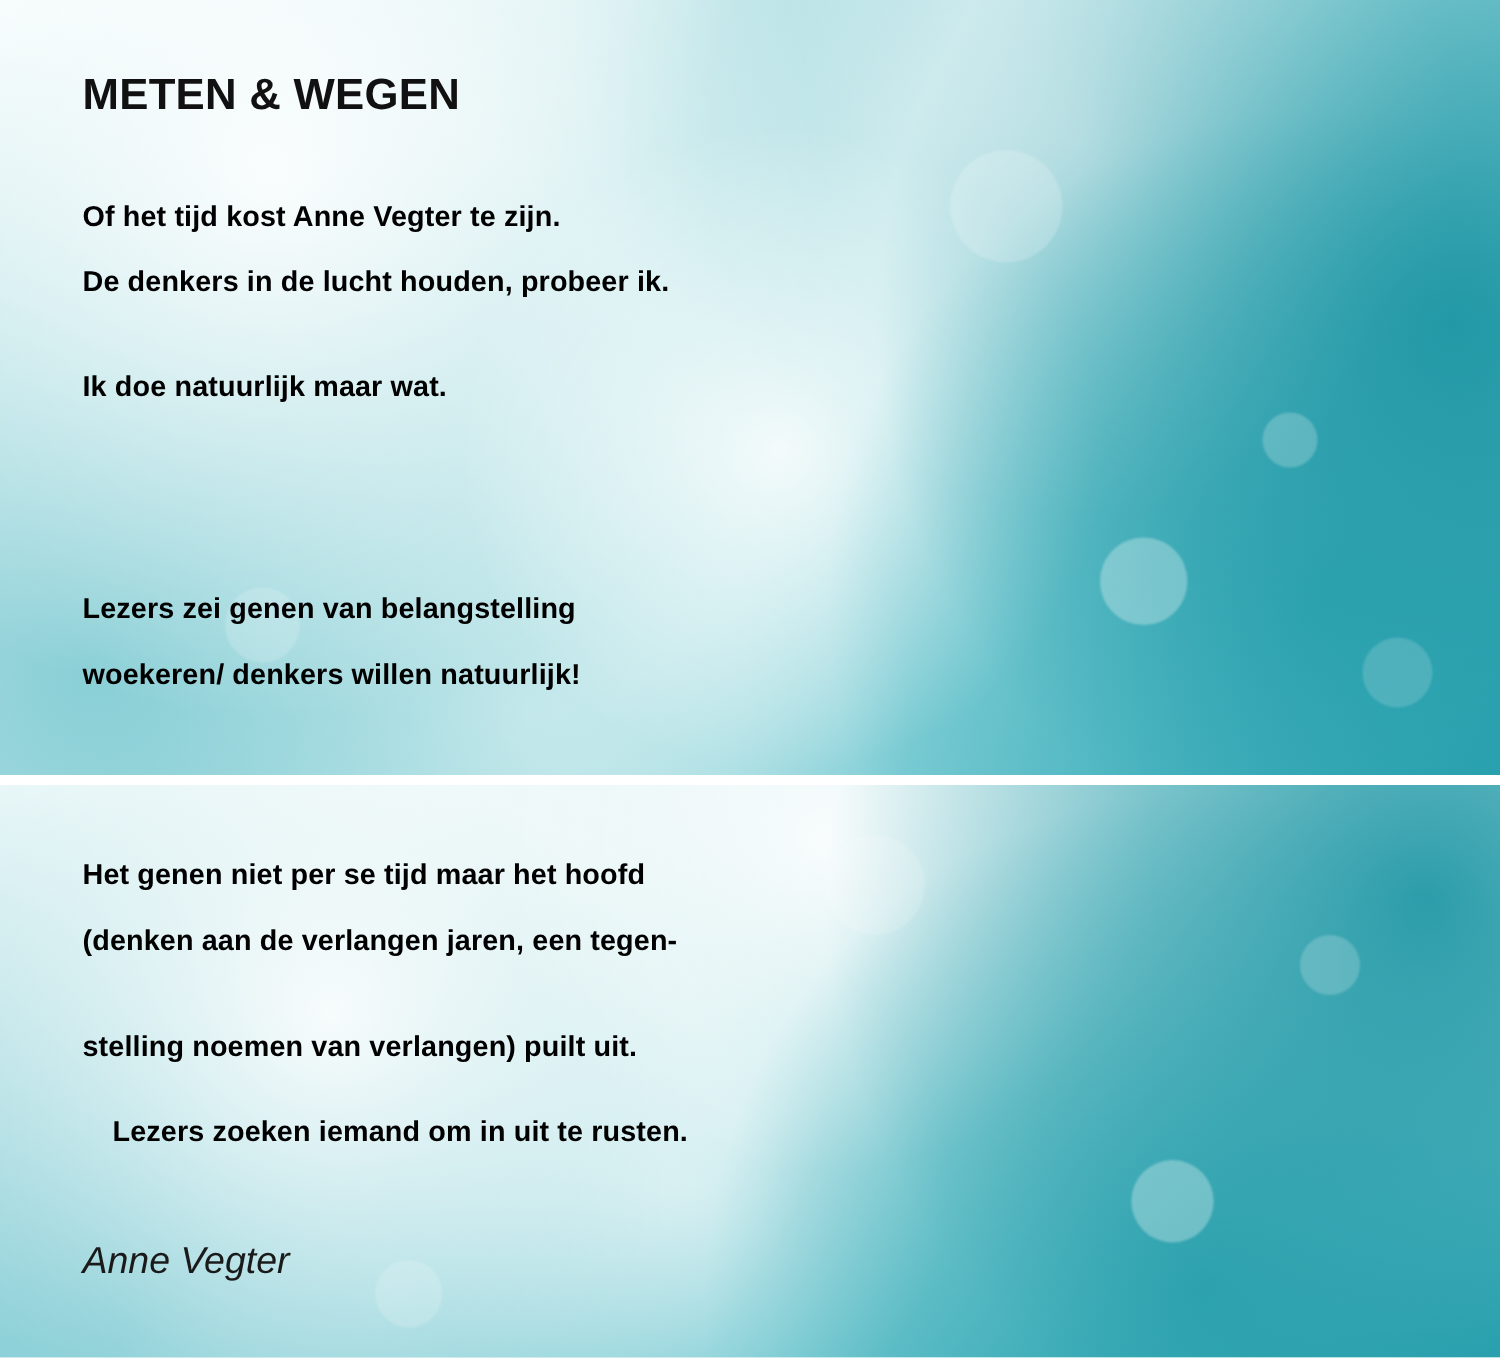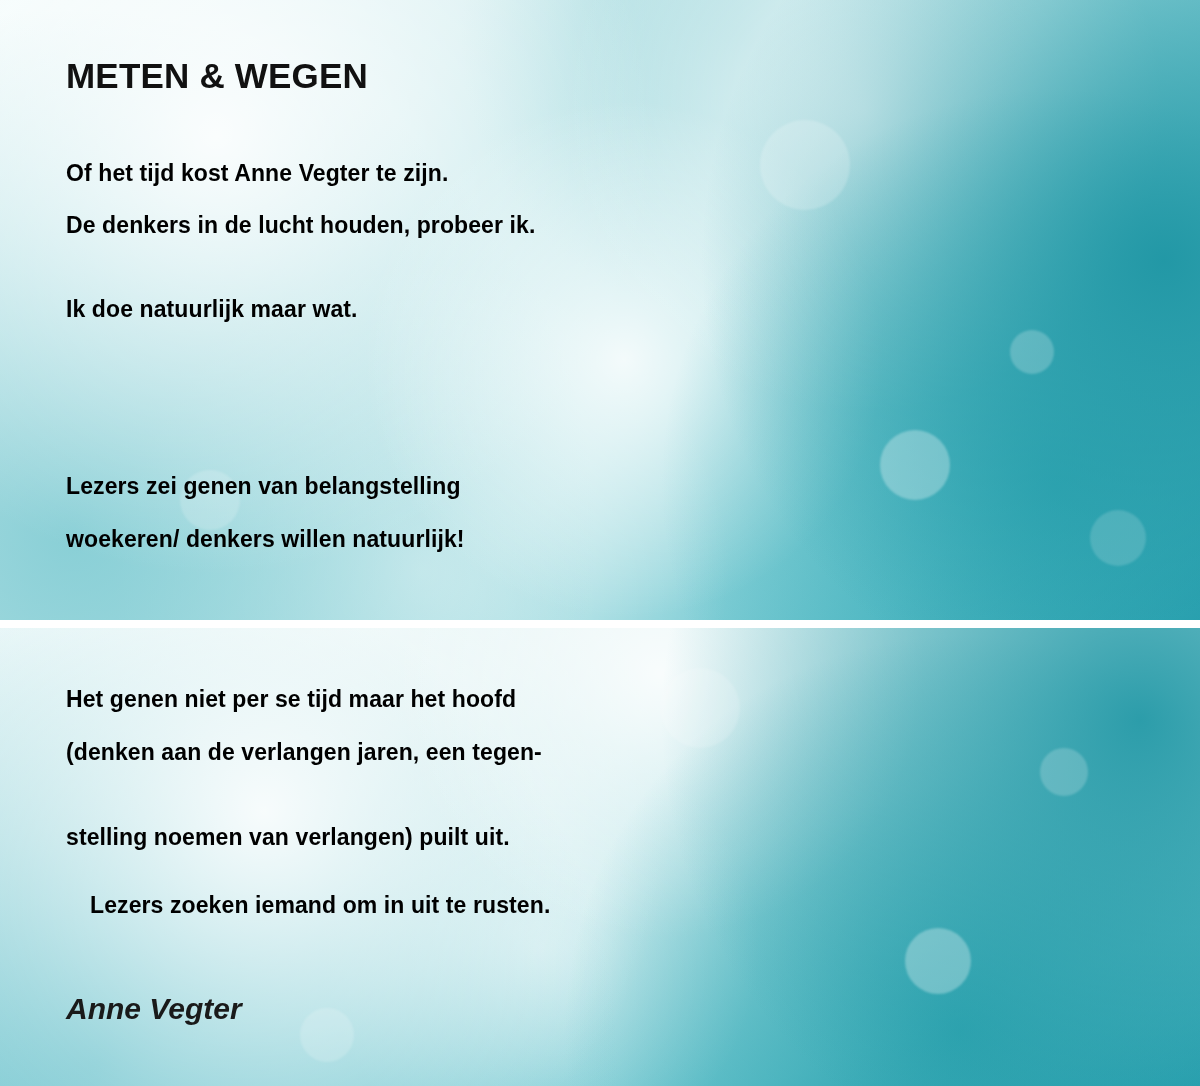--- a/index.html
+++ b/index.html
@@ -112,7 +112,7 @@
     left: 66px;
     font-size: 30px;
     font-style: italic;
-    font-weight: bold;
+    font-weight: normal;
     color: #1a1a1a;
     white-space: nowrap;
   }

